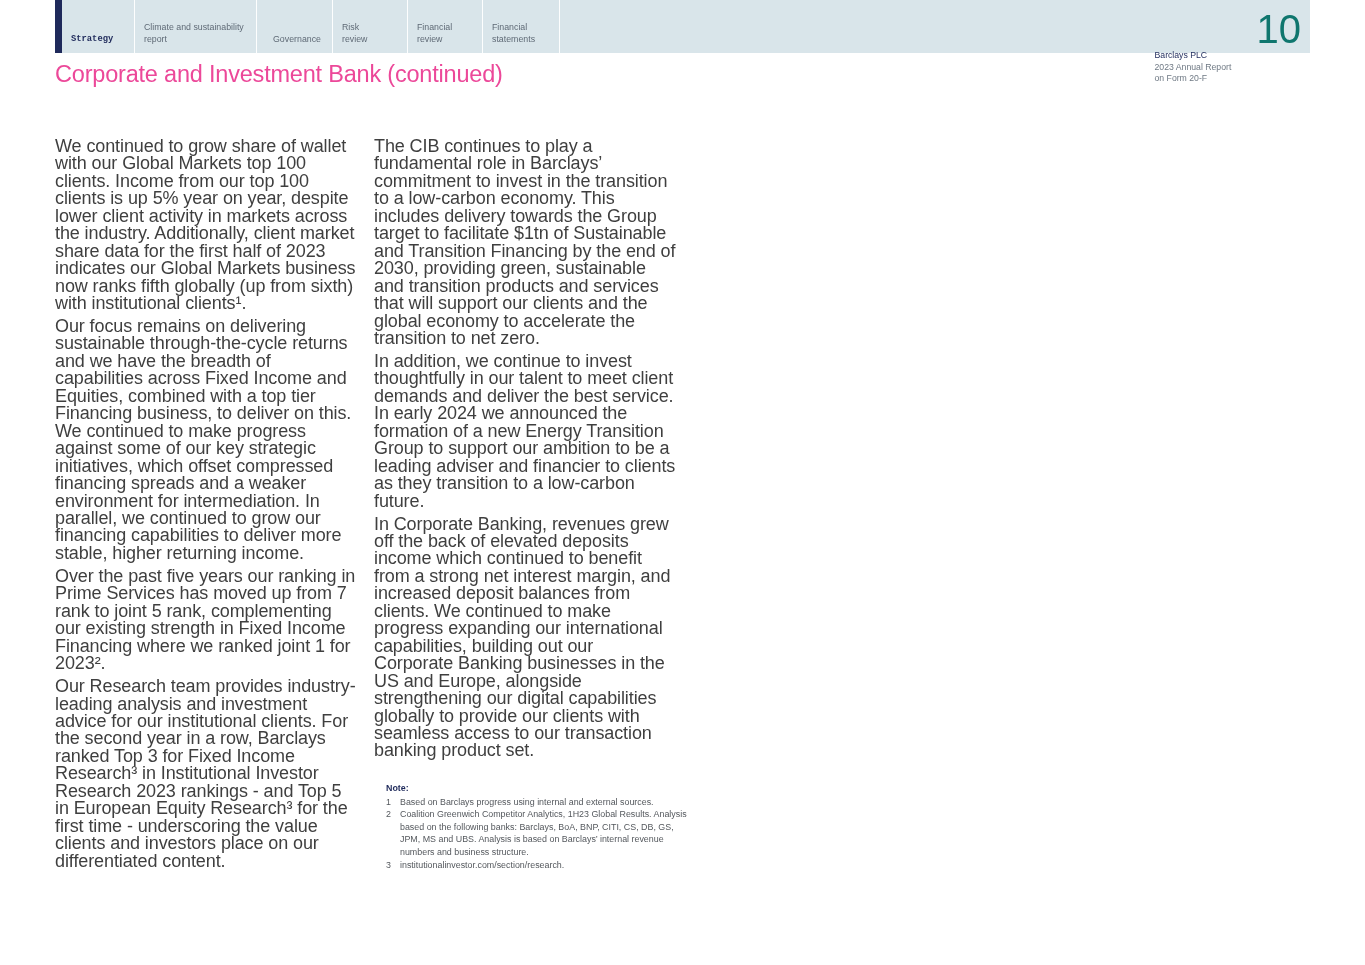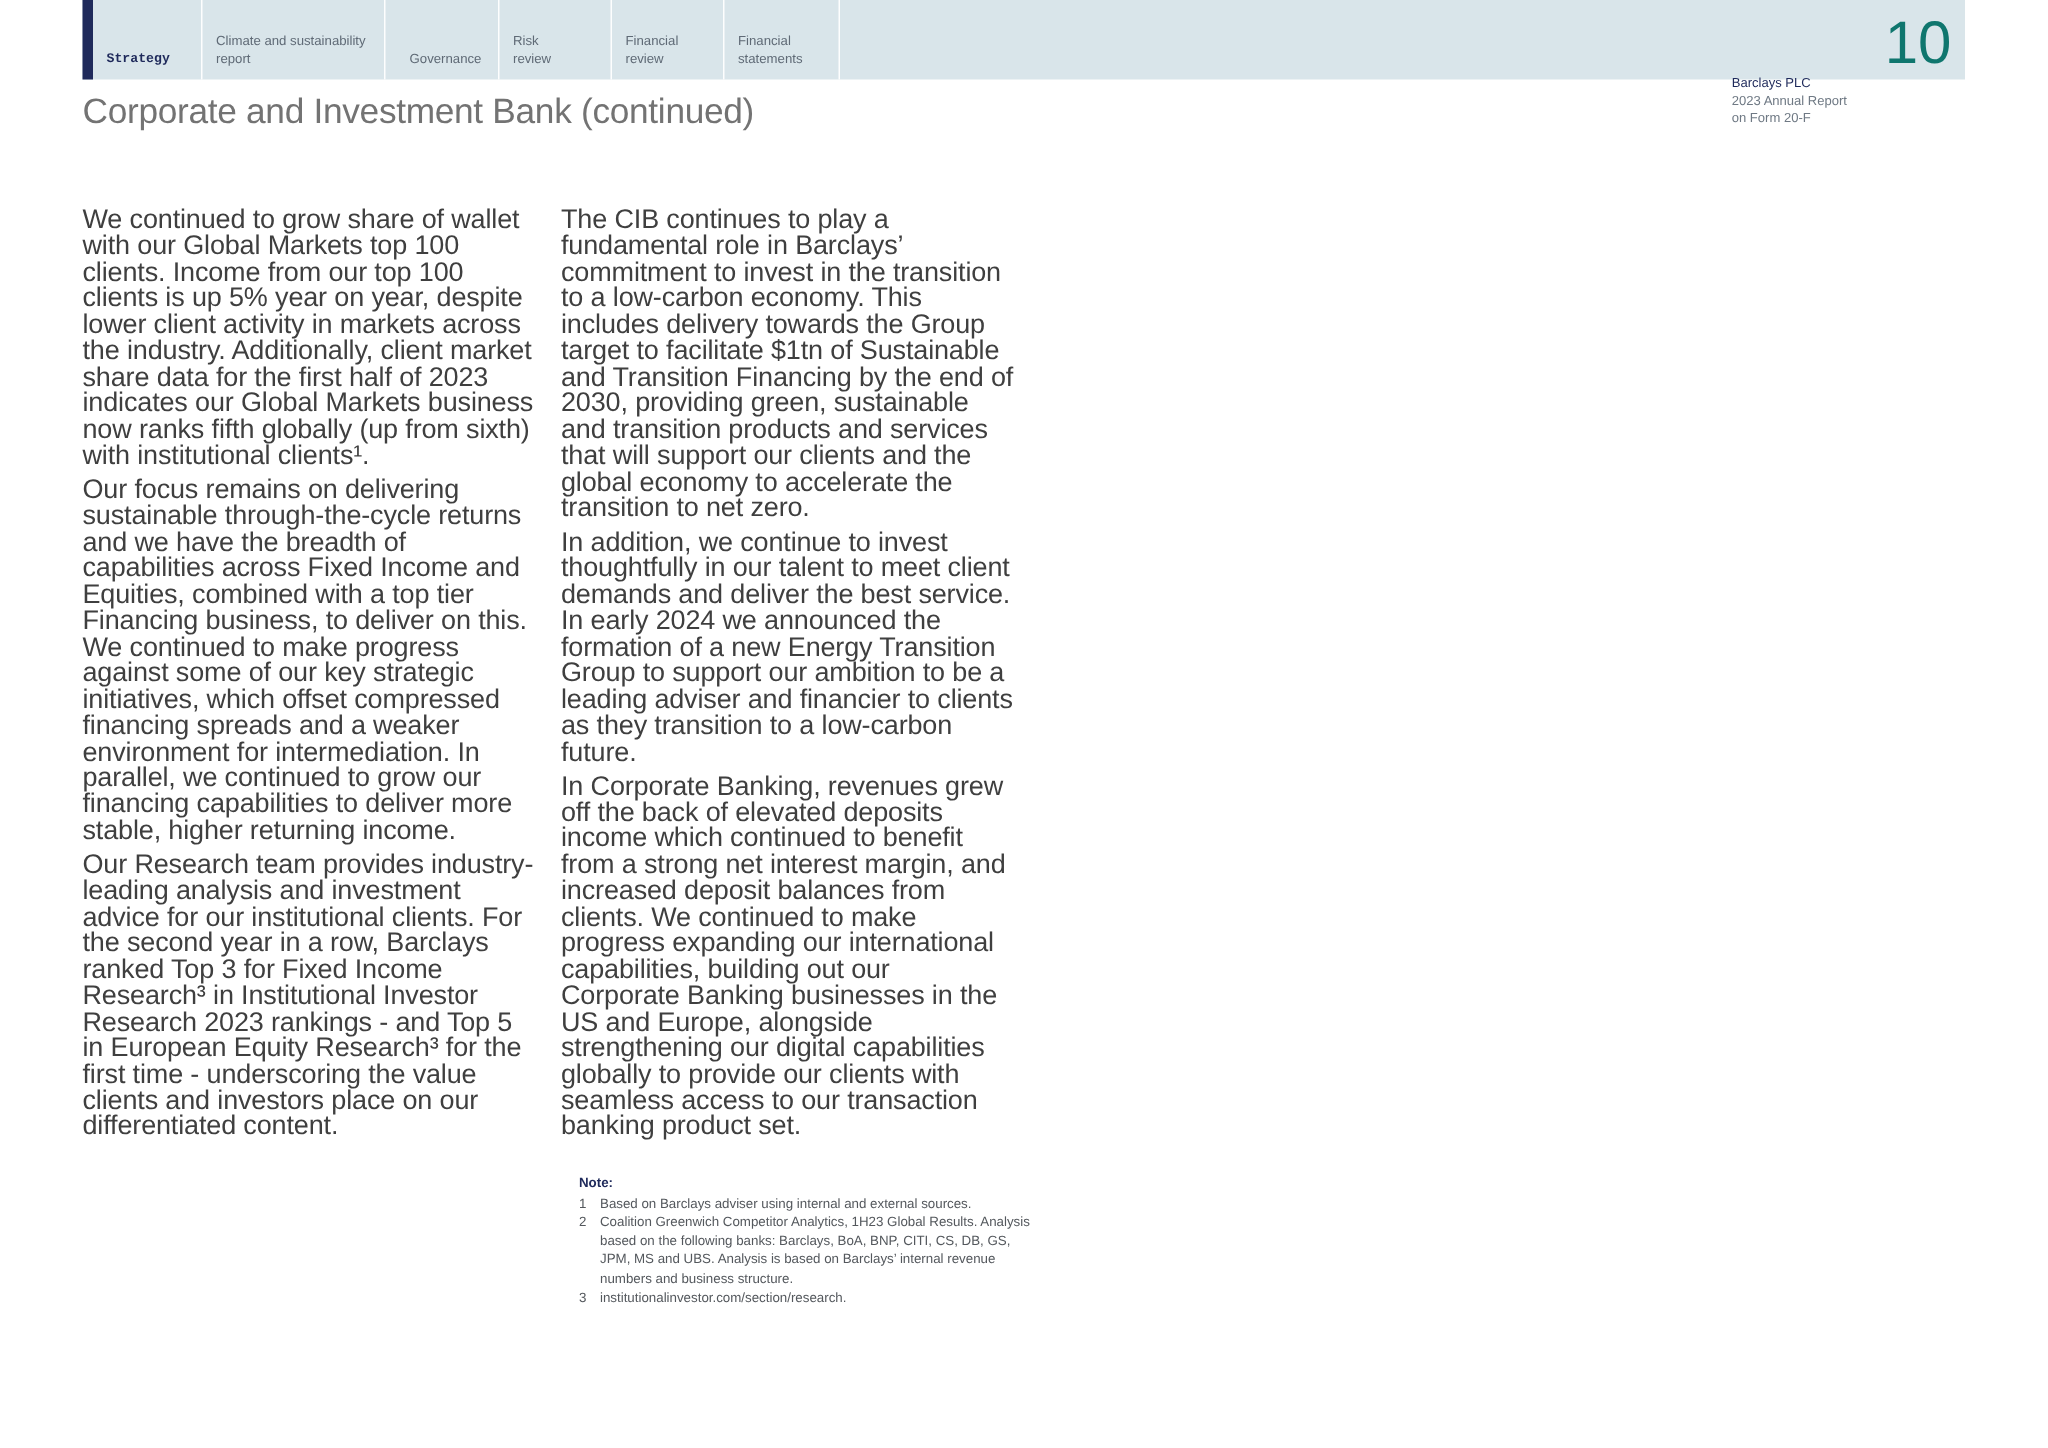--- a/index.html
+++ b/index.html
@@ -34,7 +34,7 @@
 
   
   .page-title { position:absolute; left:55px; top:61px; font-size:23.5px;
-                font-weight:300; letter-spacing:-0.2px; color:#737373; }
+                font-weight:300; letter-spacing:-0.2px; color:#ec4899; }
 
   
   .content { position:absolute; left:55px; top:138px; display:flex; gap:17px; }

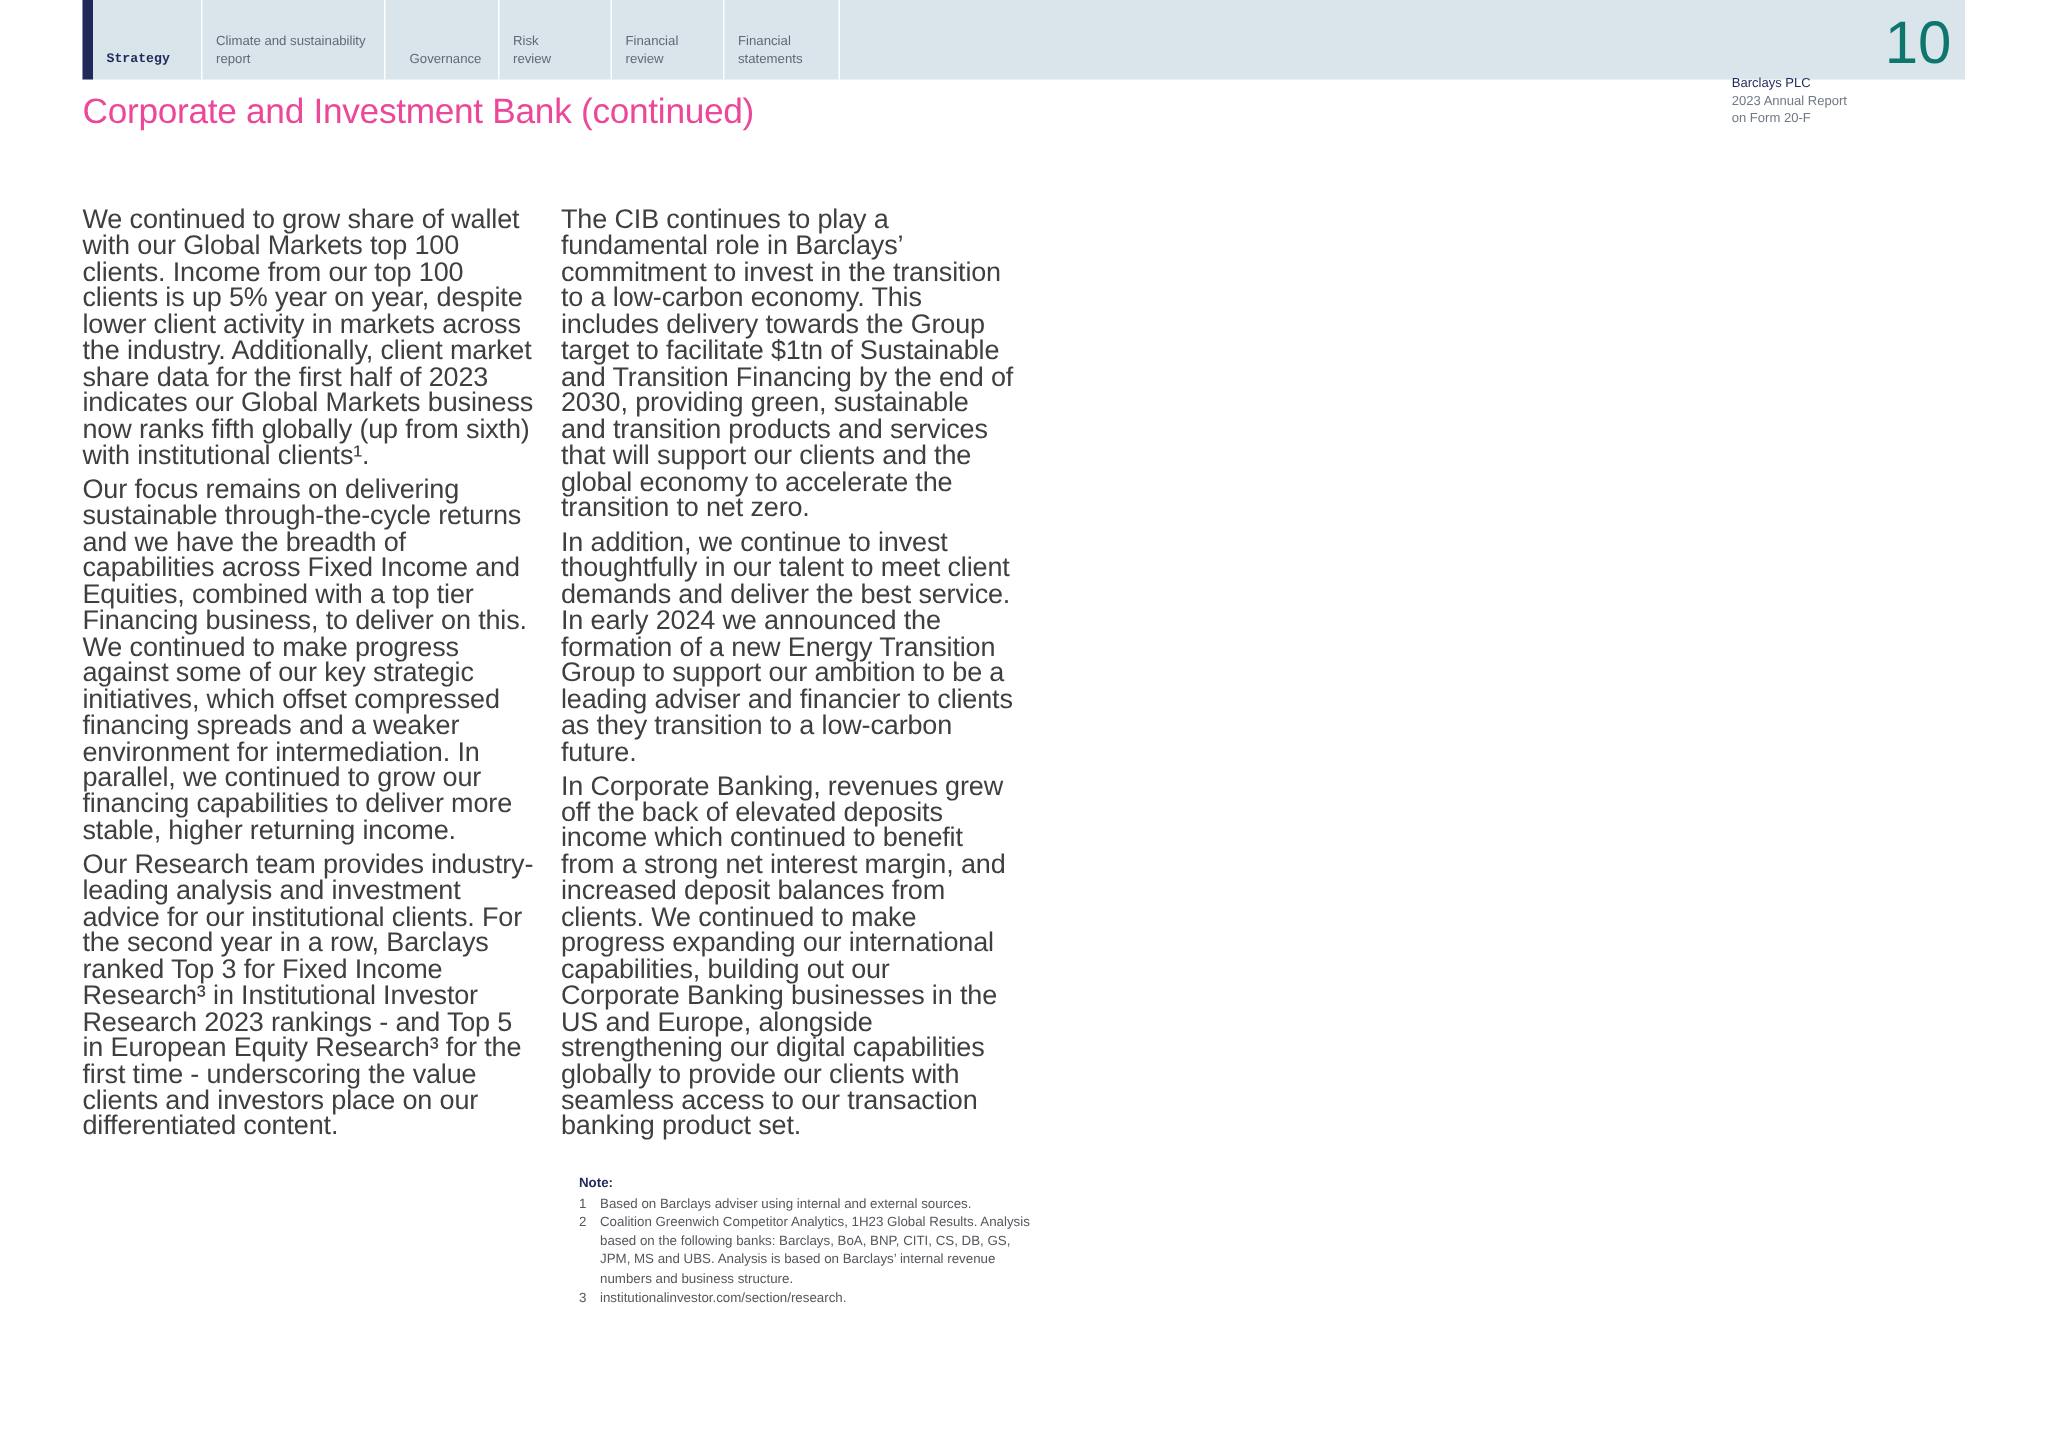--- a/index.html
+++ b/index.html
@@ -92,6 +92,7 @@
   <div class="text-col">
     <p>We continued to grow share of wallet with our Global Markets top 100 clients. Income from our top 100 clients is up 5% year on year, despite lower client activity in markets across the industry. Additionally, client market share data for the first half of 2023 indicates our Global Markets business now ranks fifth globally (up from sixth) with institutional clients¹.</p>
     <p>Our focus remains on delivering sustainable through-the-cycle returns and we have the breadth of capabilities across Fixed Income and Equities, combined with a top tier Financing business, to deliver on this. We continued to make progress against some of our key strategic initiatives, which offset compressed financing spreads and a weaker environment for intermediation. In parallel, we continued to grow our financing capabilities to deliver more stable, higher returning income.</p>
+    <p>Over the past five years our ranking in Prime Services has moved up from 7 rank to joint 5 rank, complementing our existing strength in Fixed Income Financing where we ranked joint 1 for 2023².</p>
     <p>Our Research team provides industry-leading analysis and investment advice for our institutional clients. For the second year in a row, Barclays ranked Top 3 for Fixed Income Research³ in Institutional Investor Research 2023 rankings - and Top 5 in European Equity Research³ for the first time - underscoring the value clients and investors place on our differentiated content.</p>
   </div>
   <div class="text-col">

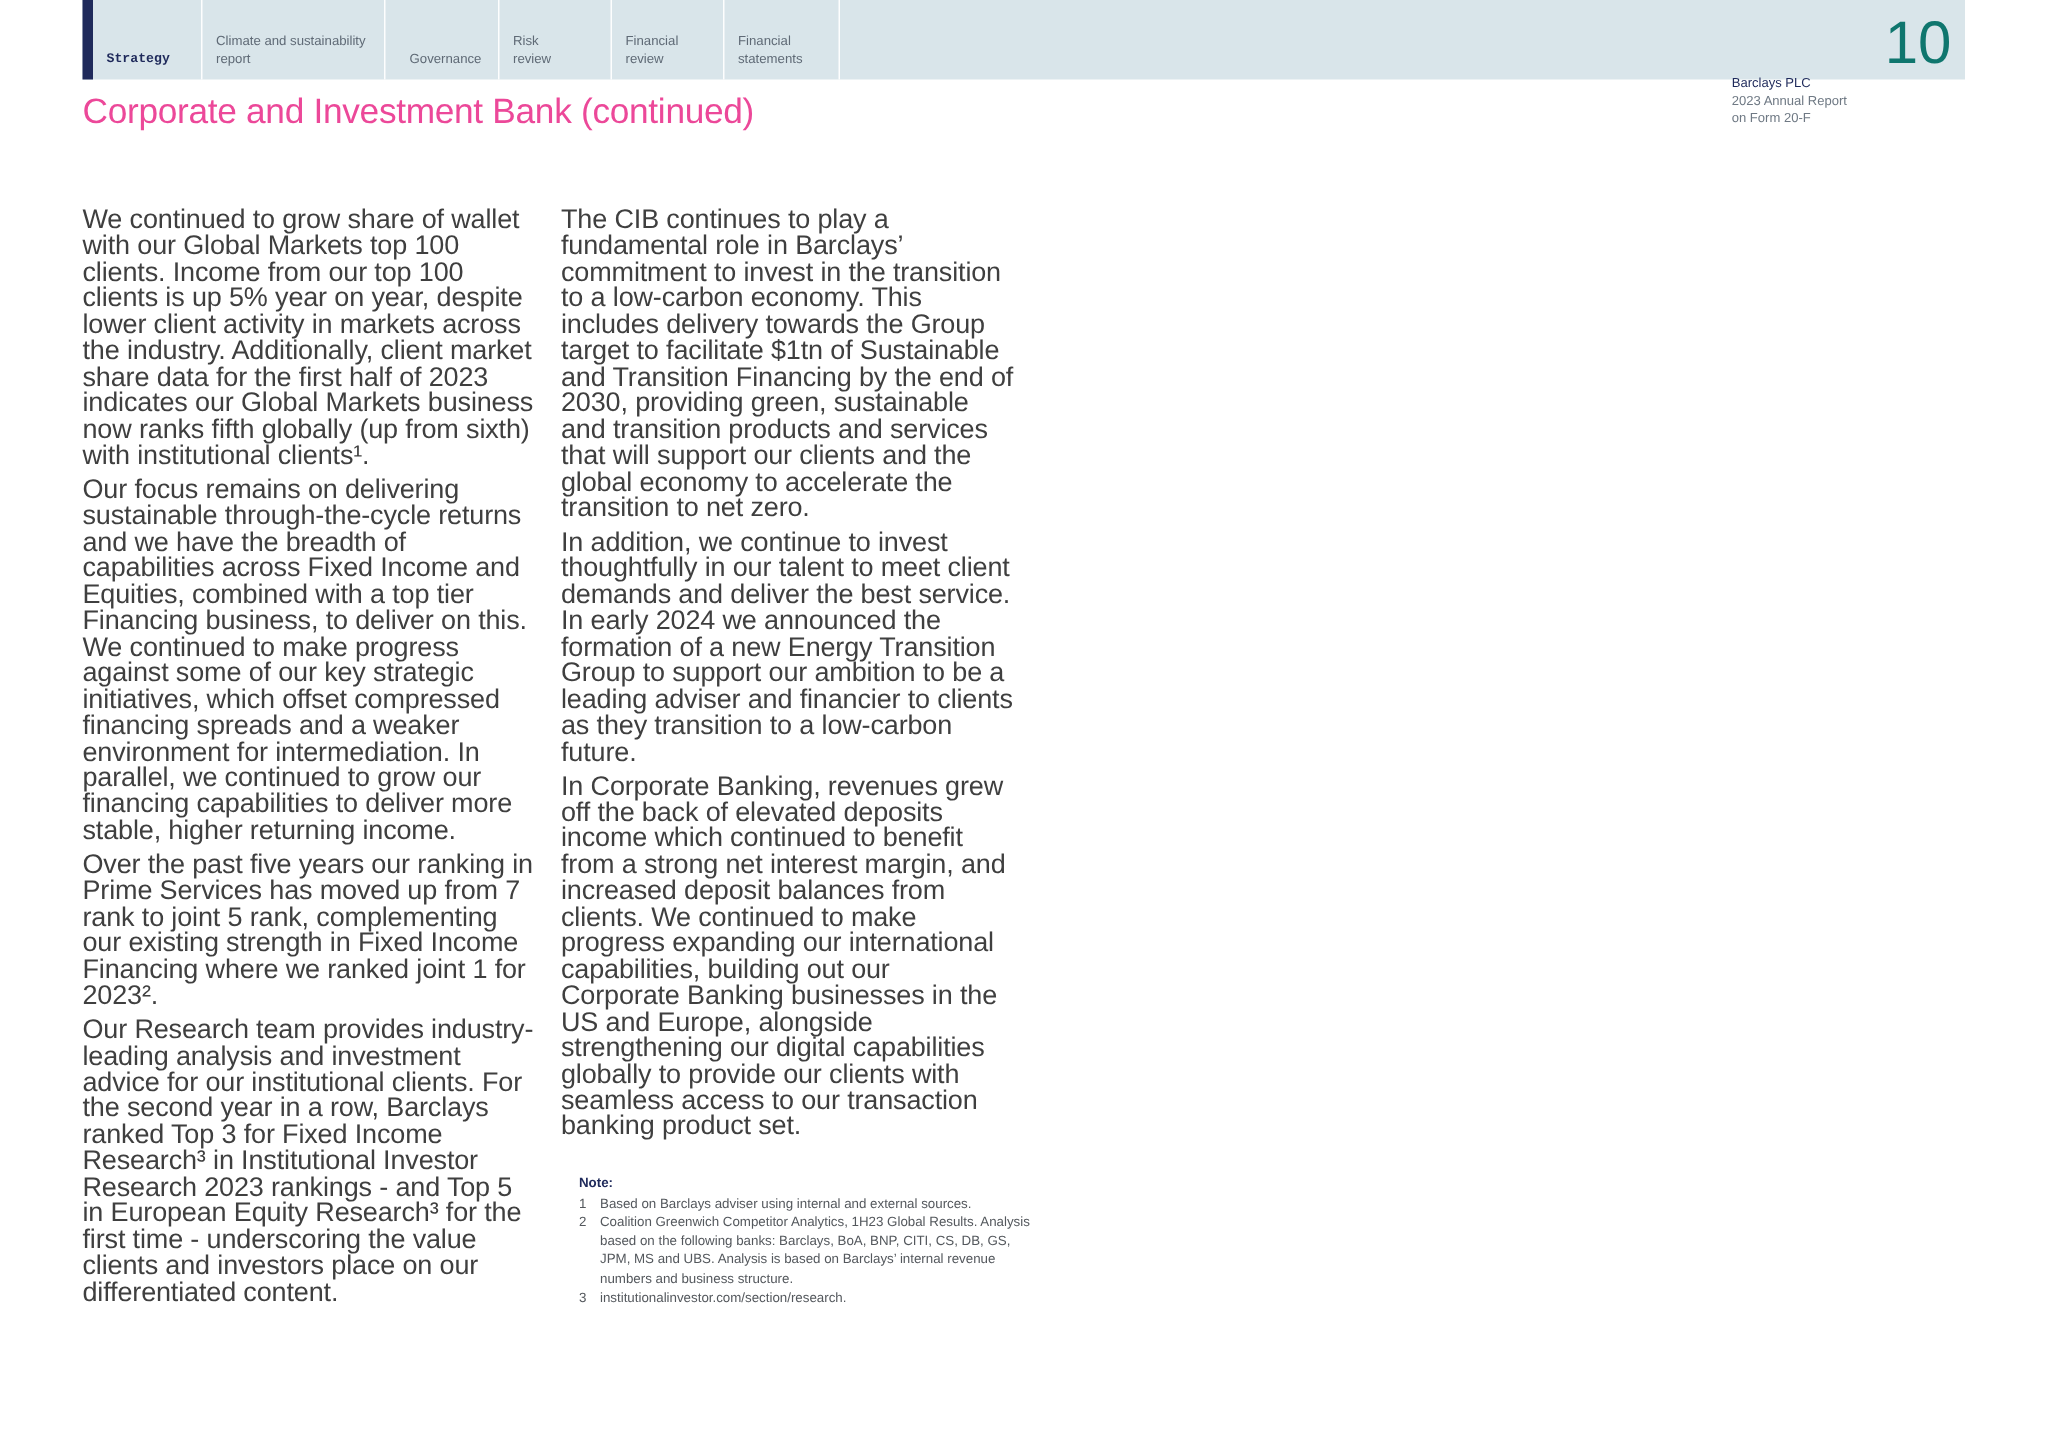--- a/index.html
+++ b/index.html
@@ -106,7 +106,7 @@
   <div class="notes-label">Note:</div>
   <div class="note-item">
     <span class="note-num">1</span>
-    <span class="note-text">Based on Barclays adviser using internal and external sources.</span>
+    <span class="note-text">Based on Barclays progress using internal and external sources.</span>
   </div>
   <div class="note-item">
     <span class="note-num">2</span>

